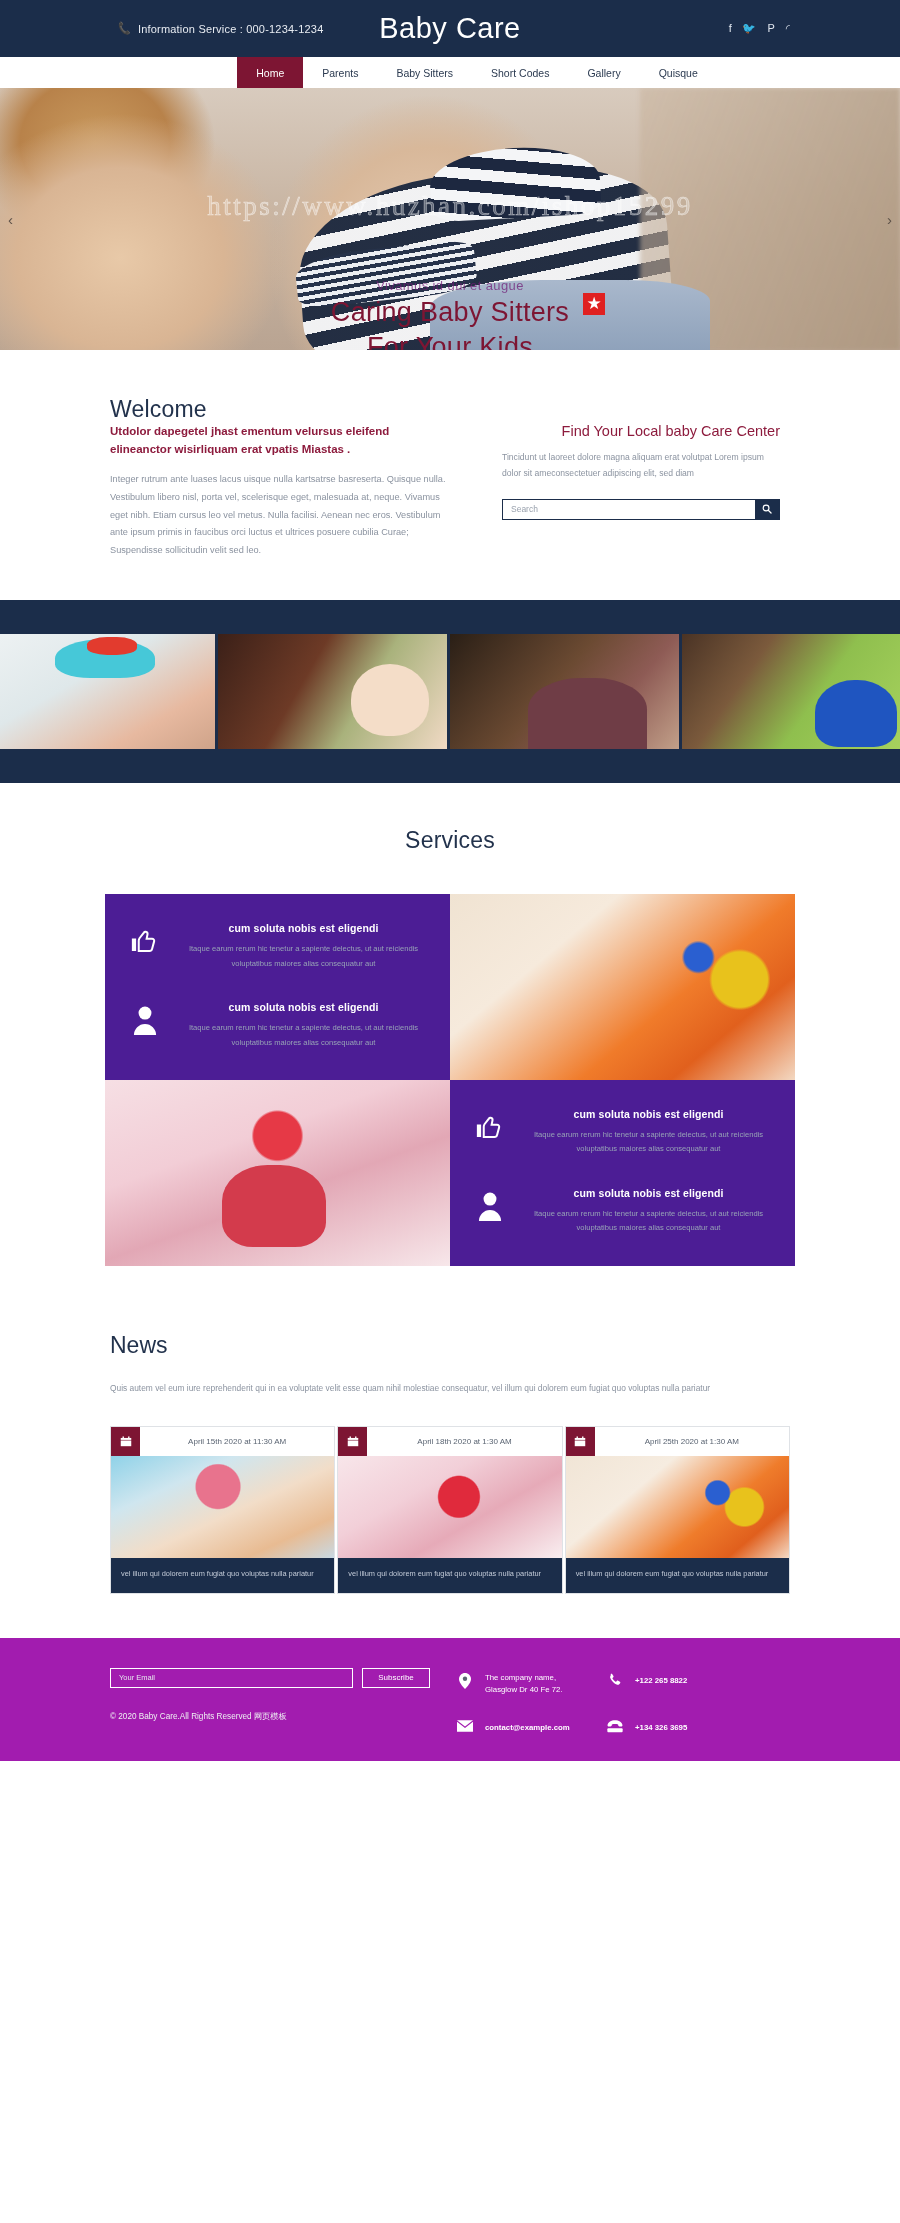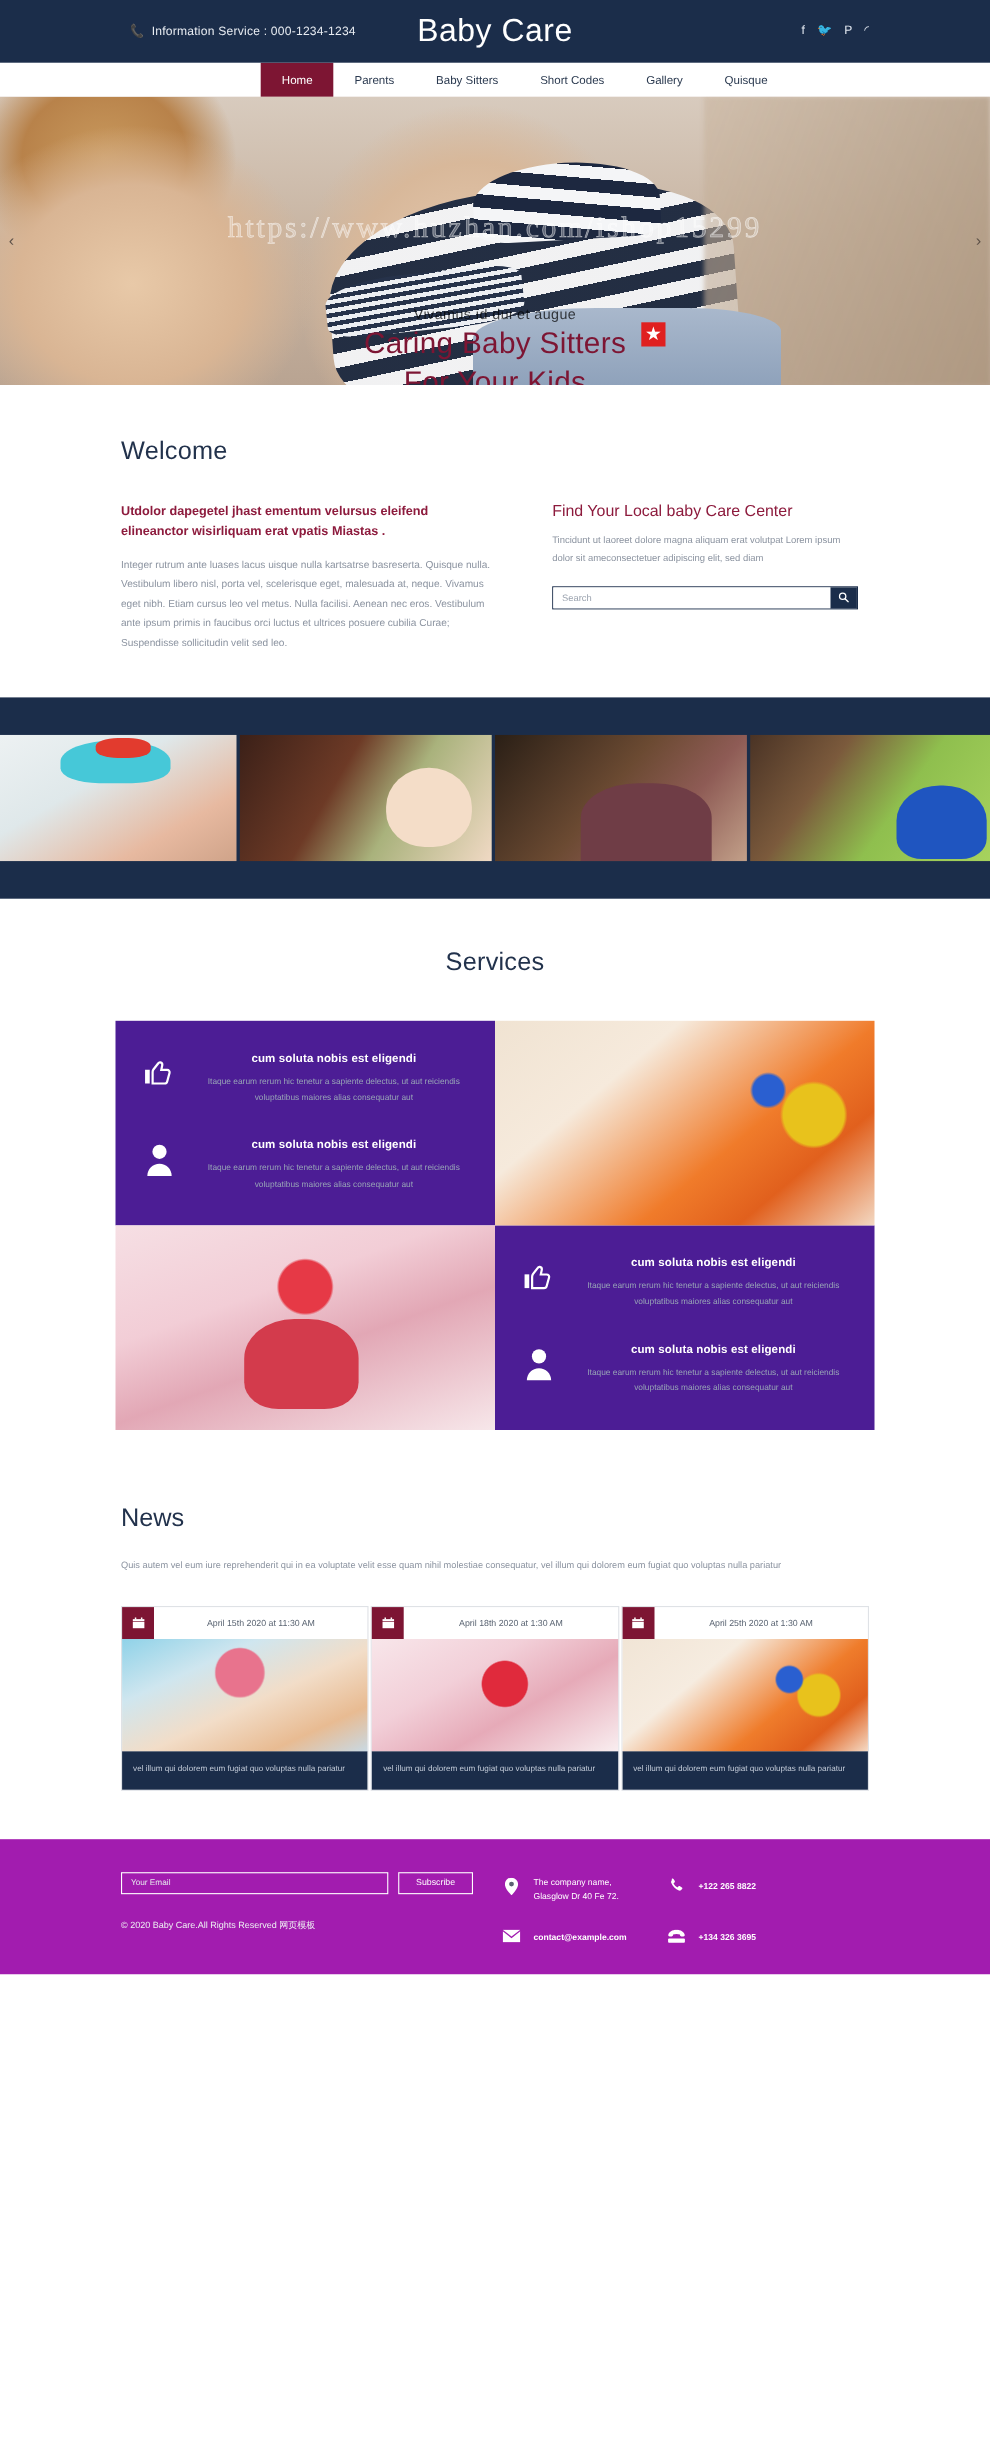--- a/index.html
+++ b/index.html
@@ -124,7 +124,7 @@
     position:absolute; left:0; right:0; top:190px; text-align:center;
   }
   .hero-sub {
-    font-size:13px; color:#000000; opacity:.72; letter-spacing:.4px;
+    font-size:13px; color:#701a75; opacity:.72; letter-spacing:.4px;
     margin-bottom:2px;
   }
   .hero-title {

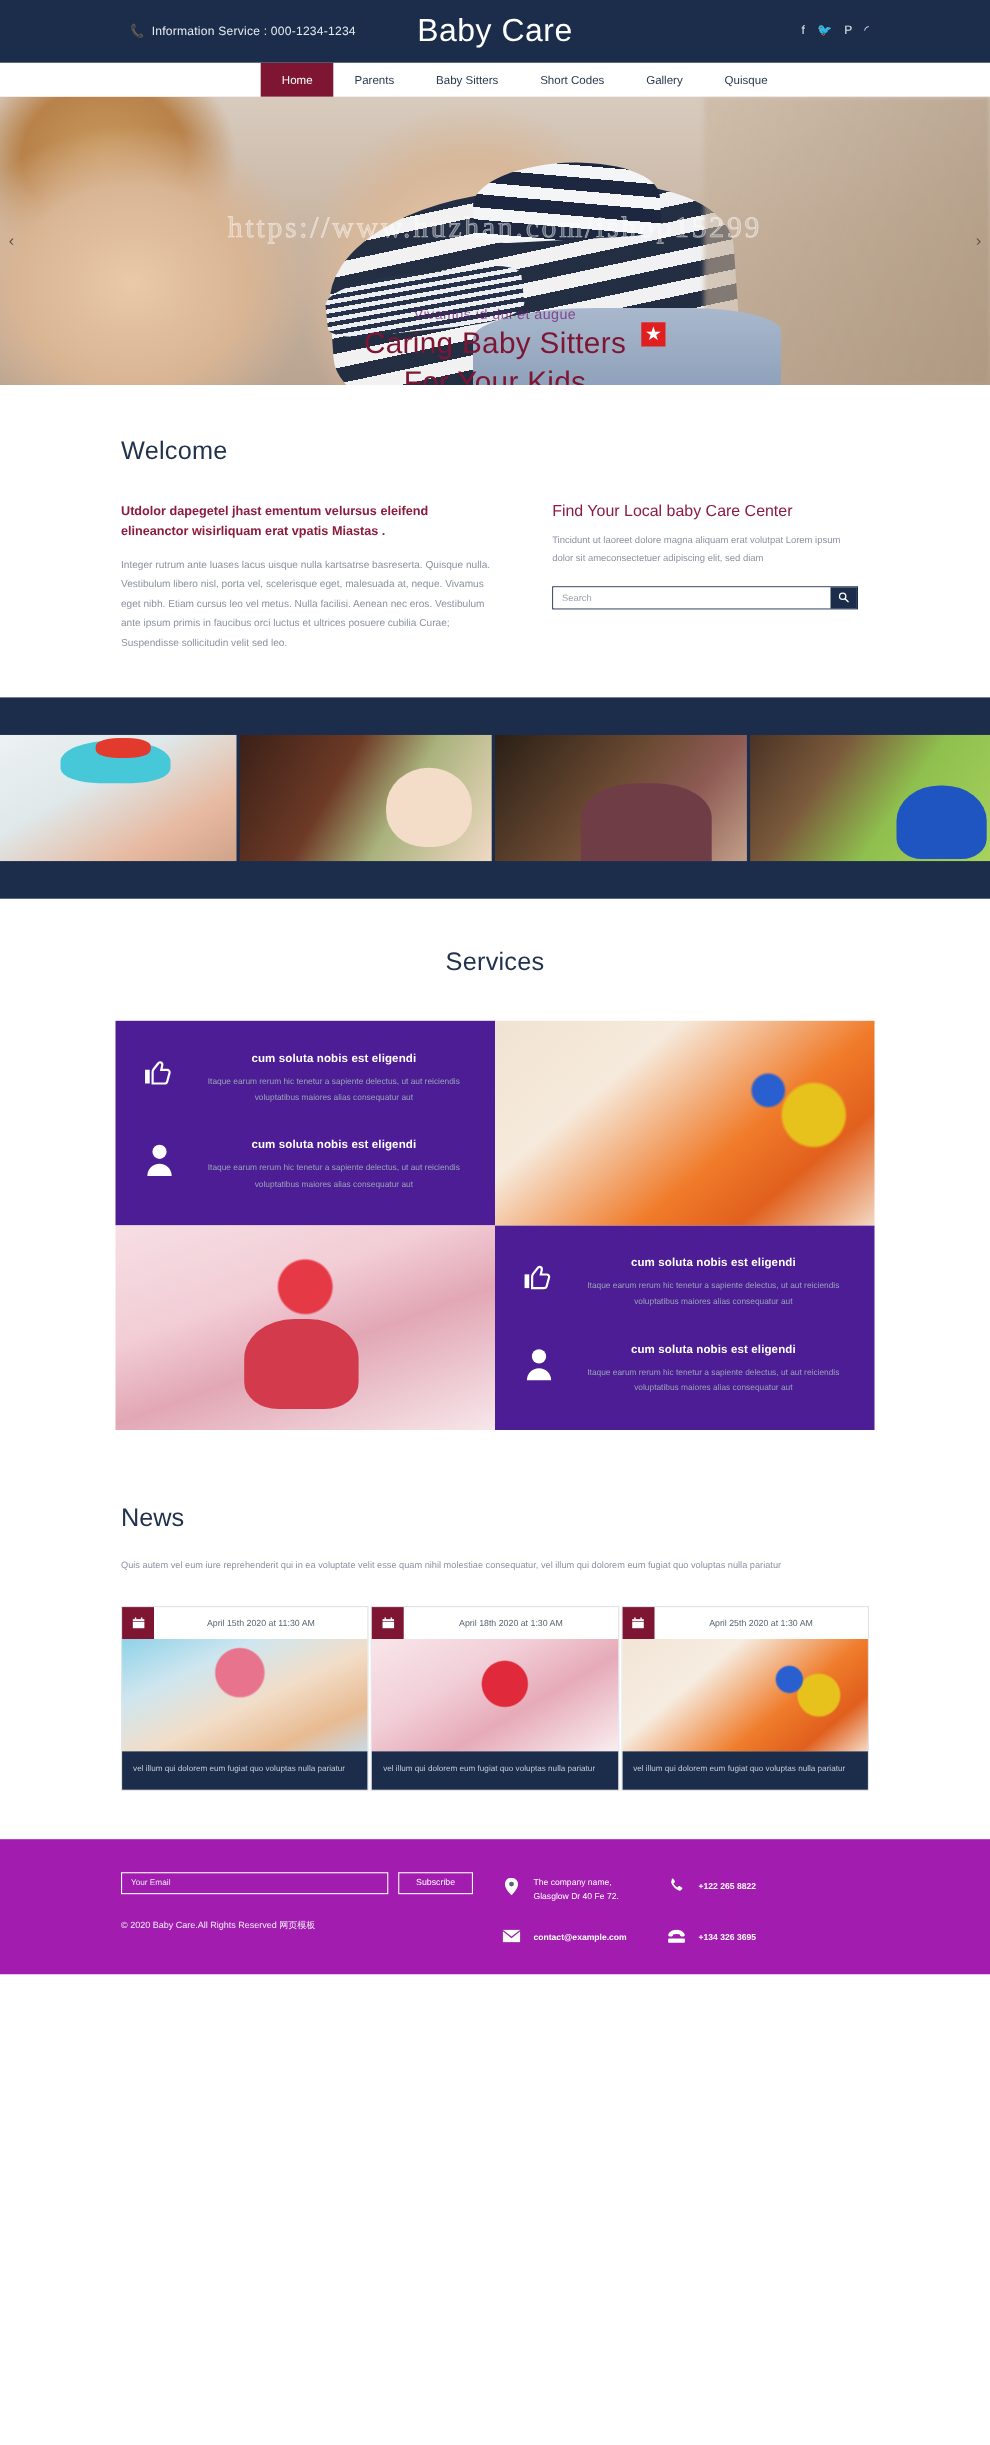--- a/index.html
+++ b/index.html
@@ -151,7 +151,7 @@
   .section-h {
     font-size:23px; font-weight:400; color:#22324c; letter-spacing:.2px;
   }
-  .welcome-cols { display:flex; gap:52px; margin-top:34px; }
+  .welcome-cols { display:flex; gap:52px; }
   .w-left { width:340px; }
   .w-right { width:278px; }
   .w-lead {

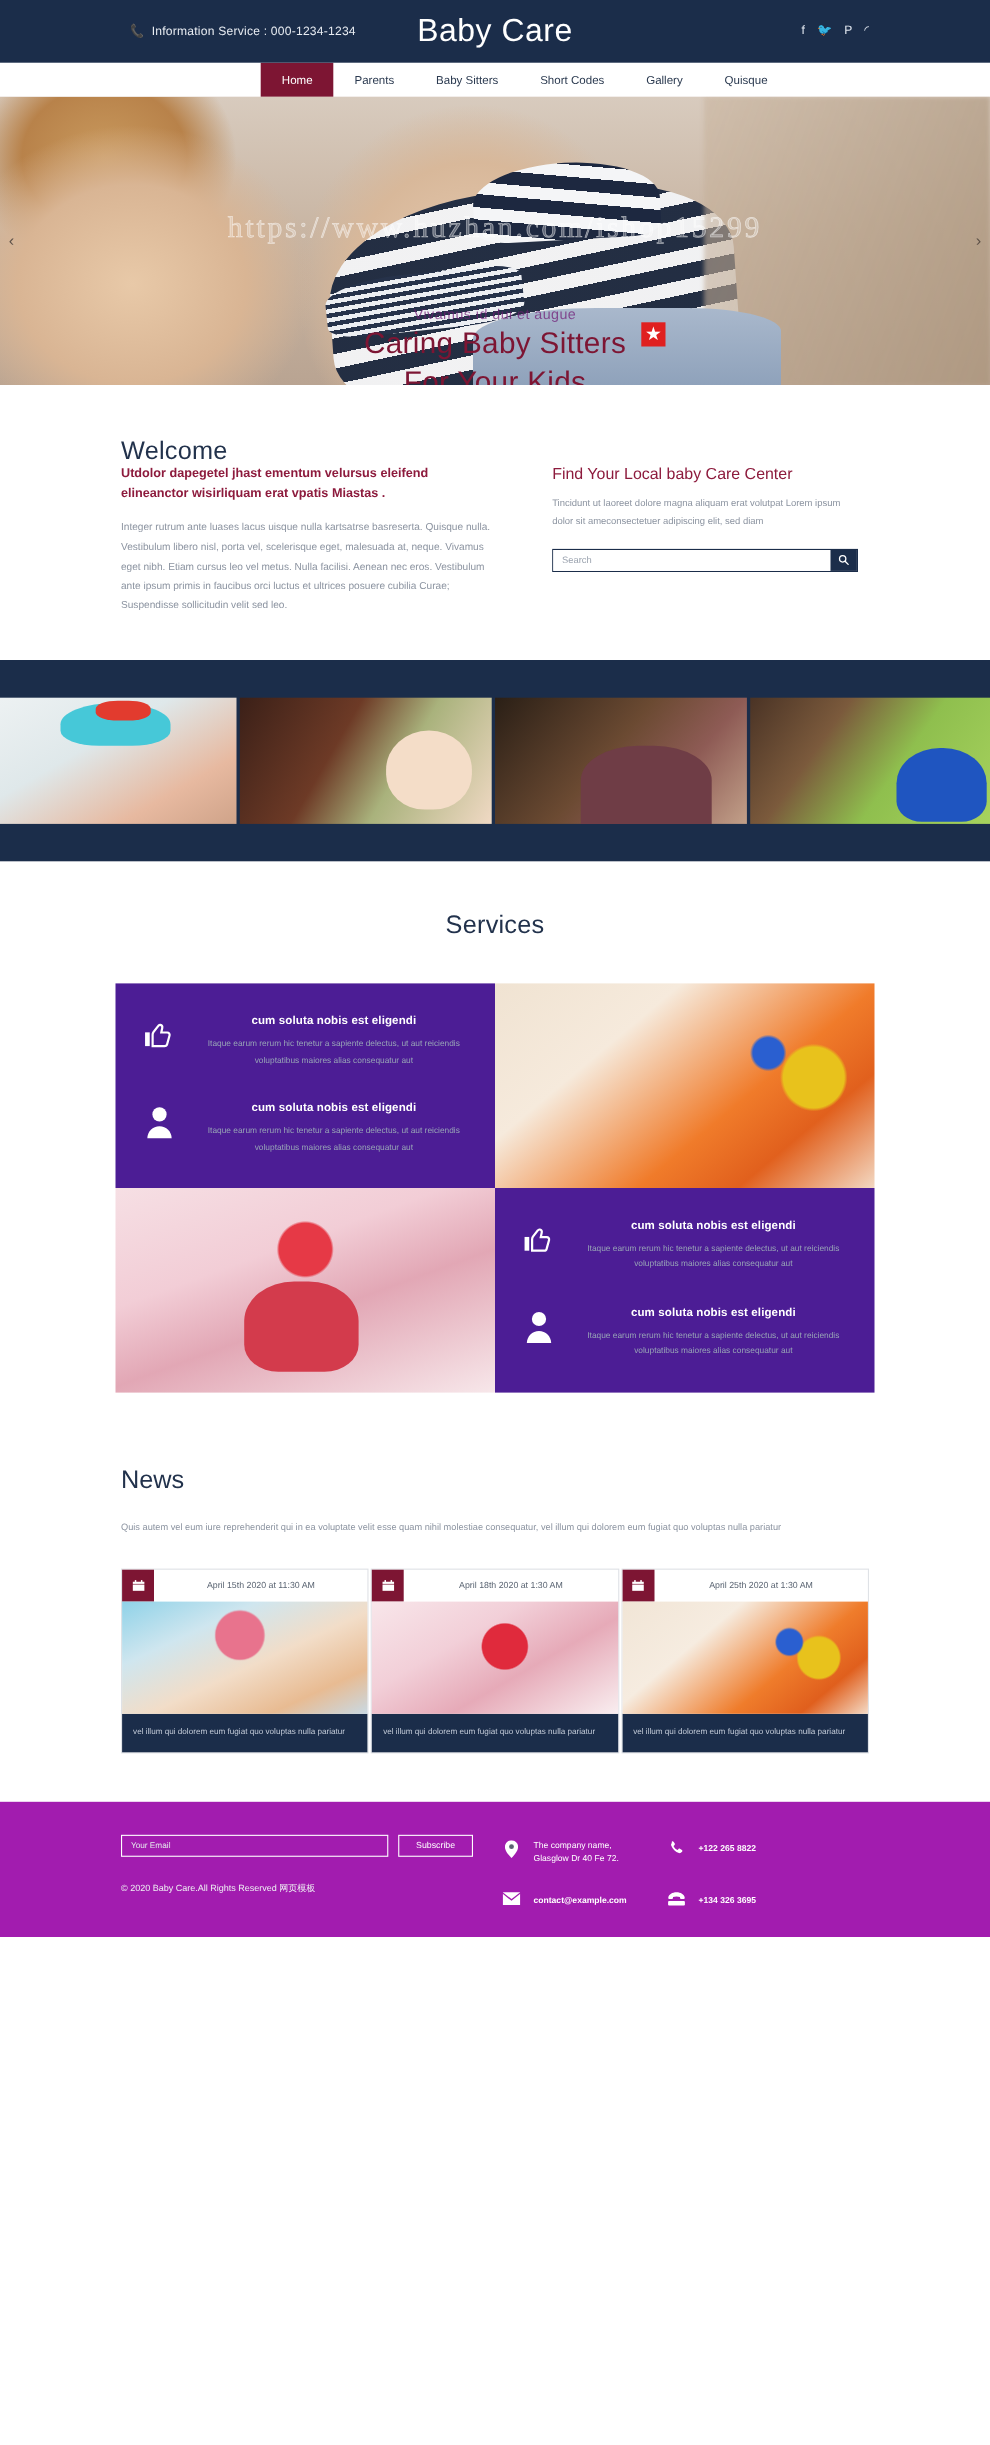--- a/index.html
+++ b/index.html
@@ -162,7 +162,7 @@
     color:#8b93a0; font-size:9.2px; line-height:1.95;
   }
   .w-right h3 {
-    color:#8d1b3d; font-size:14.5px; font-weight:400; margin-bottom:11px;
+    color:#8d1b3d; font-size:14.5px; font-weight:400; margin-bottom:11px;text-align:right;
   }
   .w-right p { color:#8b93a0; font-size:8.6px; line-height:1.85; }
   .searchbar {

